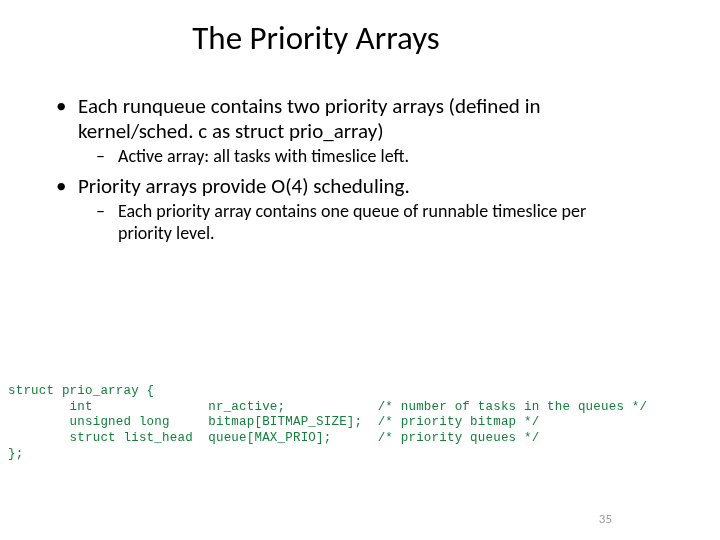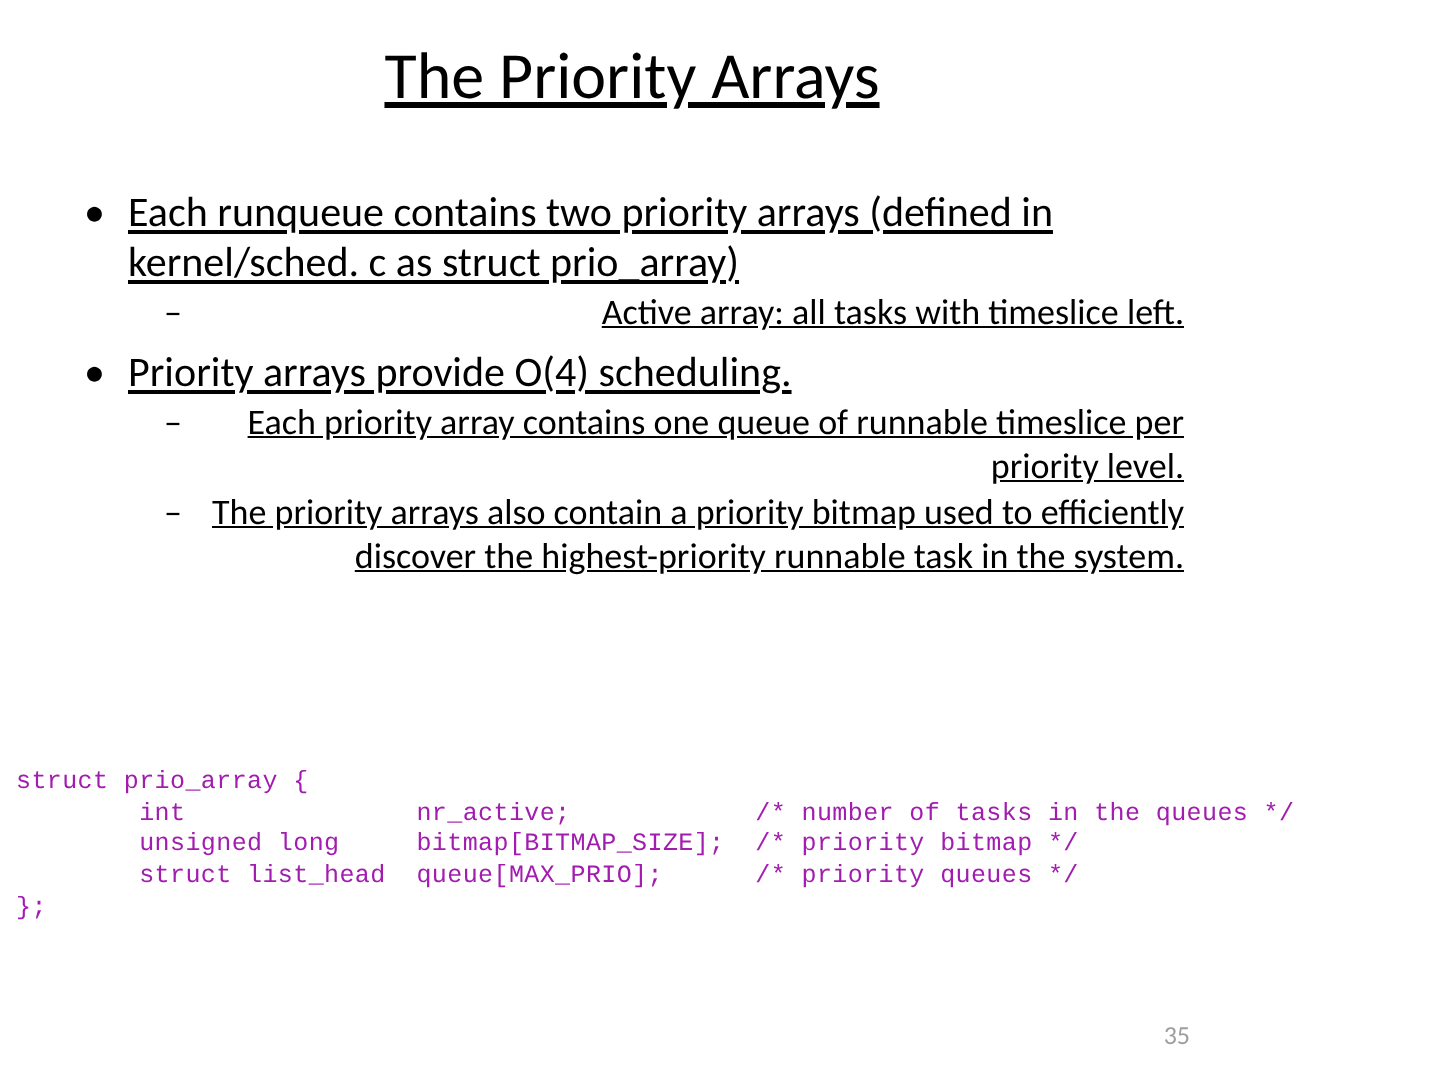--- a/index.html
+++ b/index.html
@@ -18,7 +18,6 @@
     height: 540px;
     position: relative;
     box-sizing: border-box;
-    text-decoration: underline;
   }
   .title {
     text-align: center;

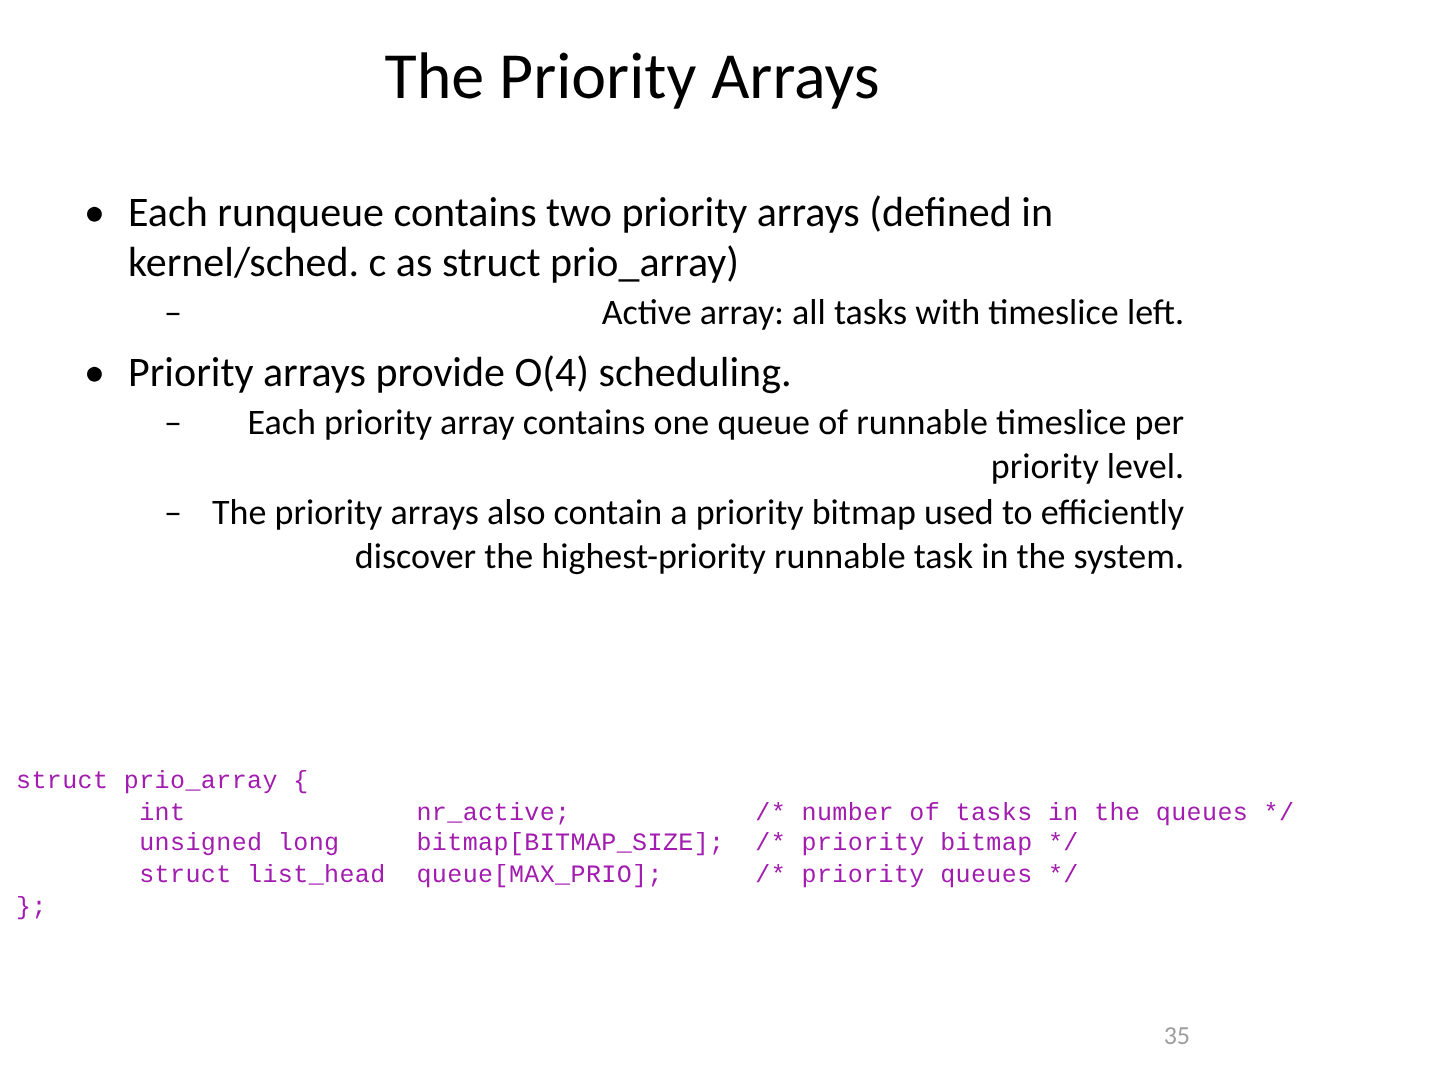--- a/index.html
+++ b/index.html
@@ -27,7 +27,7 @@
     padding-bottom: 10px;
   }
   .body {
-    padding: 26px 40px 0 40px;
+    padding: 26px 40px 0 54px;
     font-size: 21px;
     line-height: 1.2;
   }

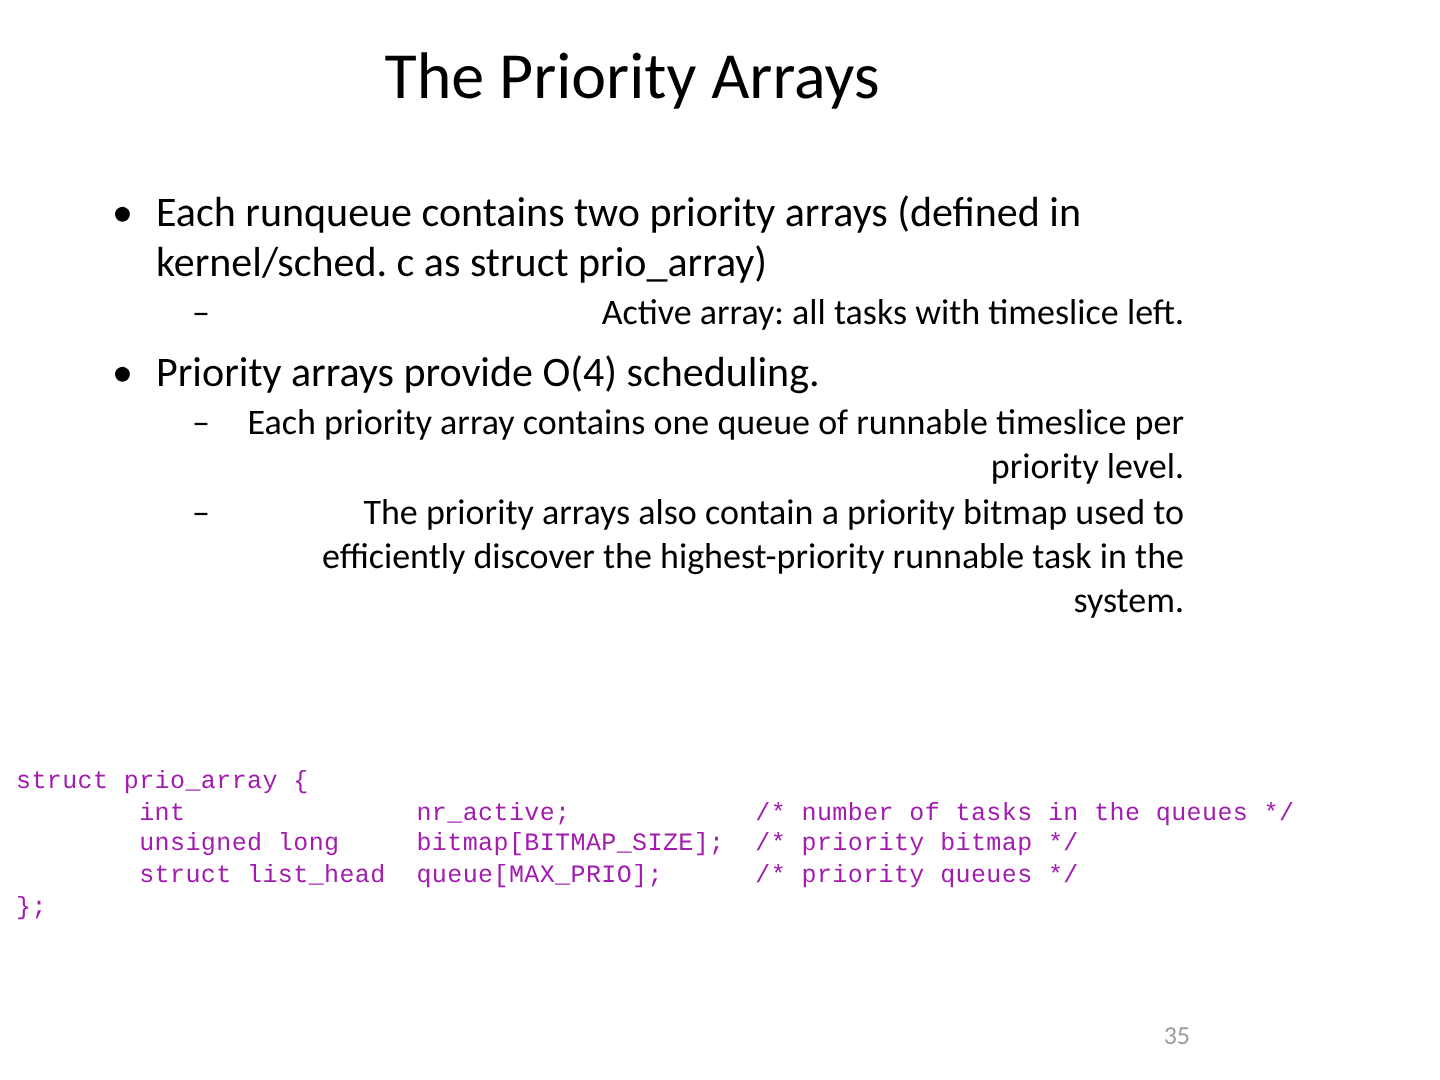--- a/index.html
+++ b/index.html
@@ -58,7 +58,6 @@
     position: relative;
     padding-left: 40px;
     margin-bottom: 2px;
-    text-align: right;
   }
   ul.level2 > li::before {
     content: "–";

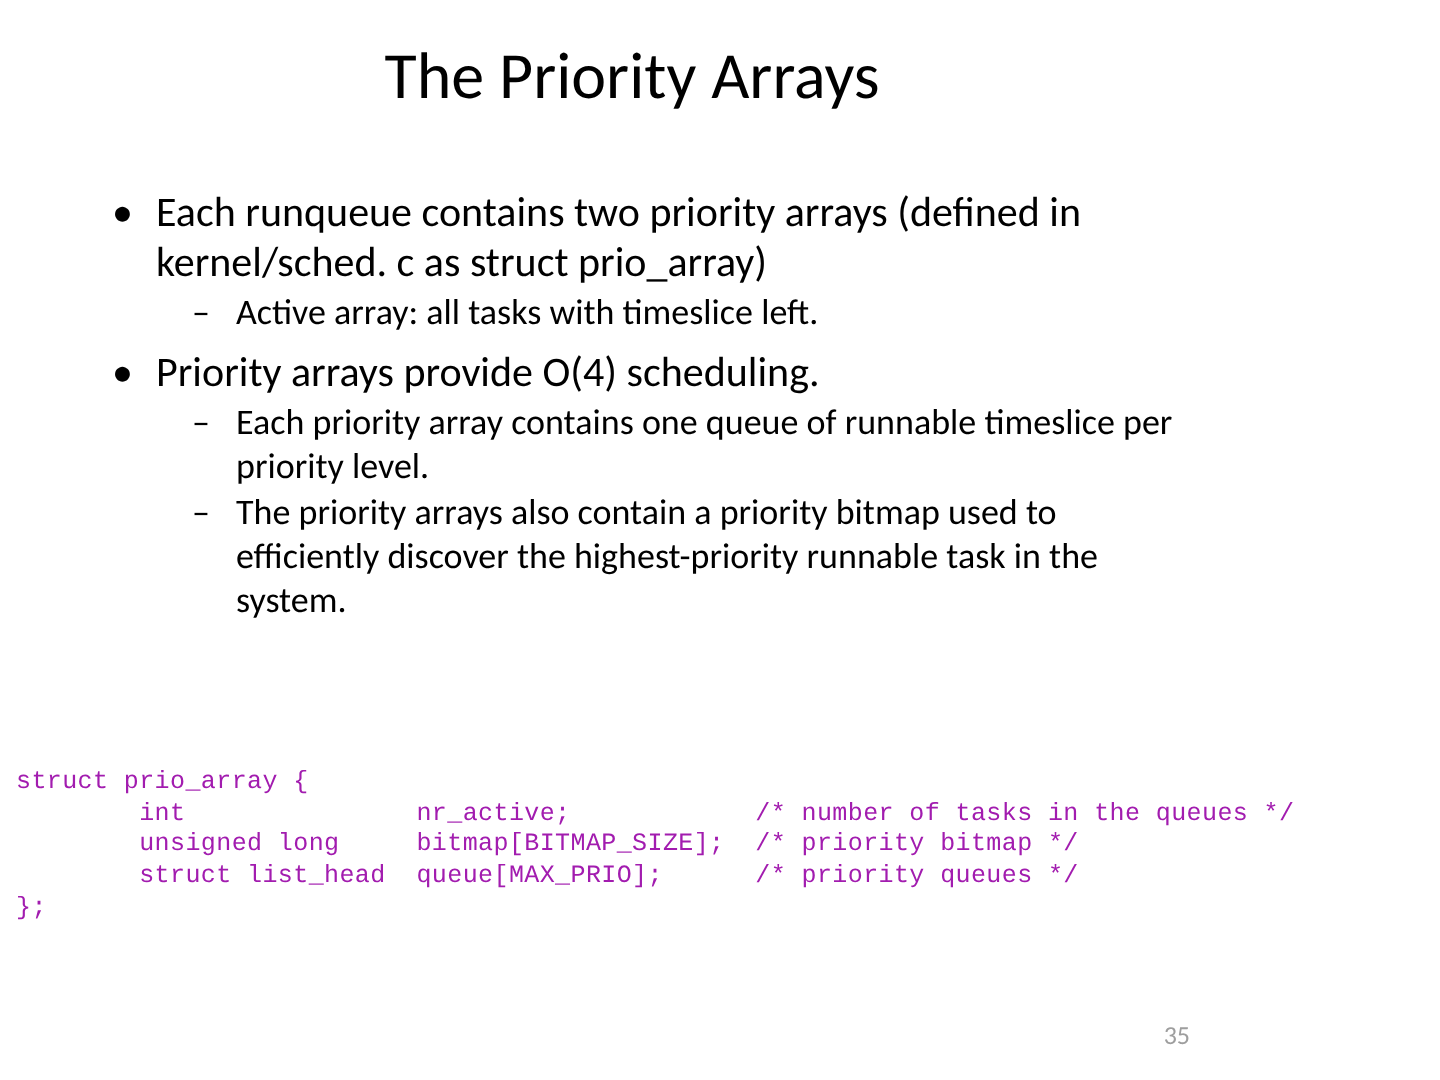--- a/index.html
+++ b/index.html
@@ -103,7 +103,6 @@
         <span>Priority arrays provide O(4) scheduling.</span>
         <ul class="level2">
           <li><span>Each priority array contains one queue of runnable timeslice per priority level.</span></li>
-          <li><span>The priority arrays also contain a priority bitmap used to efficiently discover the highest-priority runnable task in the system.</span></li>
         </ul>
       </li>
     </ul>

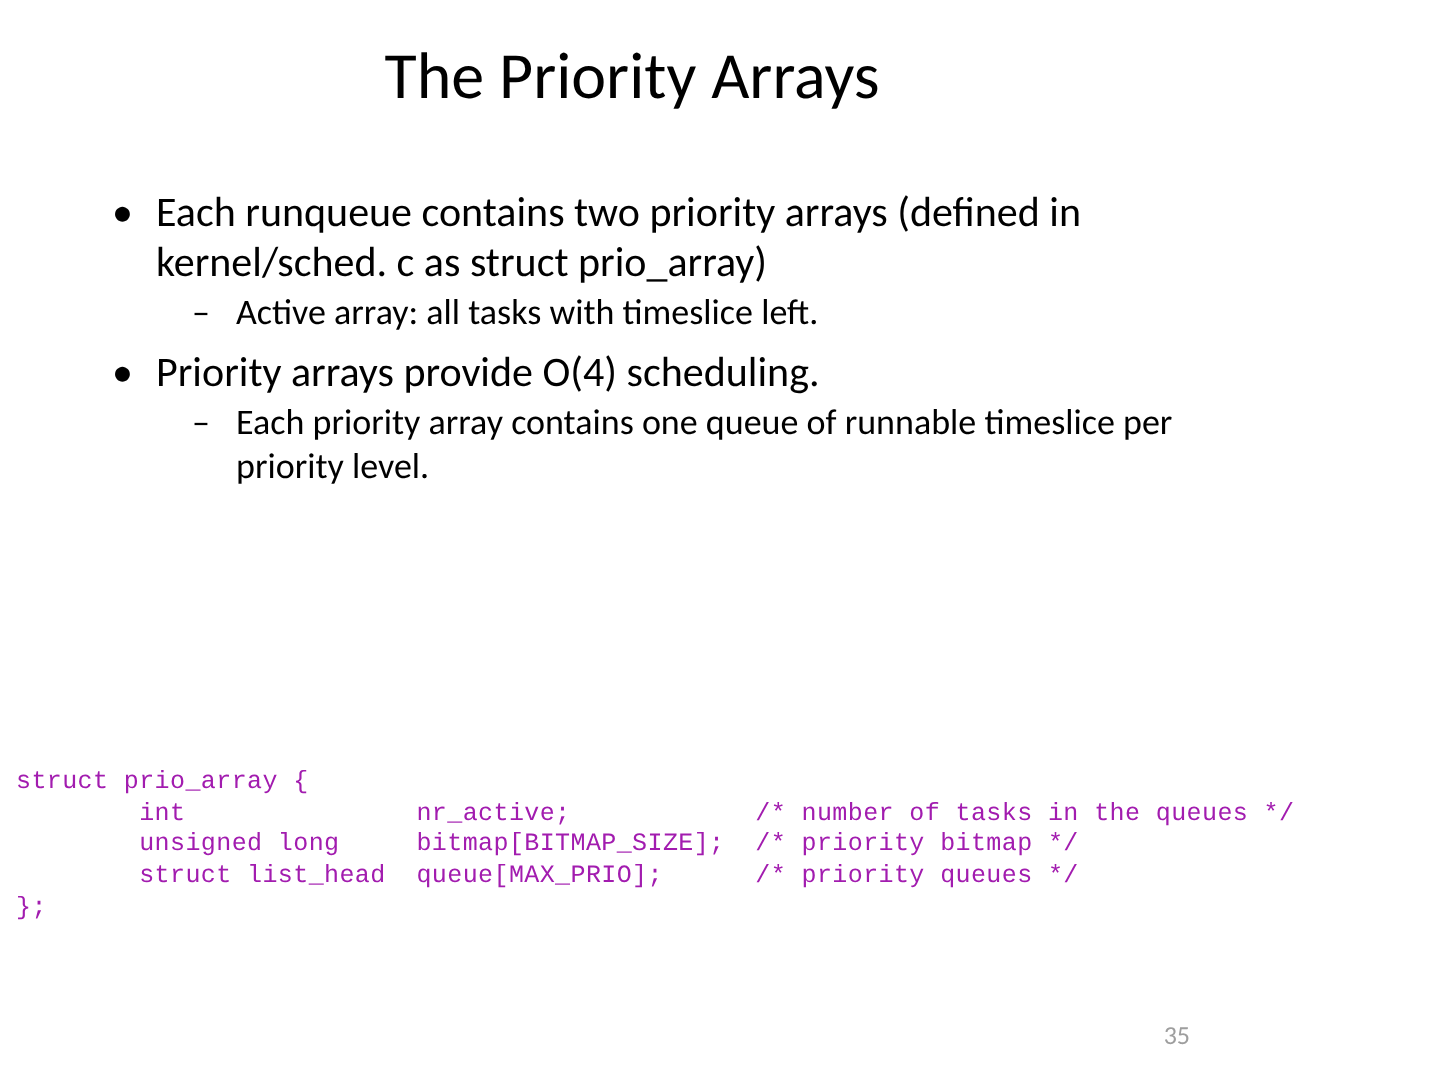--- a/index.html
+++ b/index.html
@@ -72,7 +72,7 @@
     font-family: "Courier New", Courier, monospace;
     font-size: 12.5px;
     line-height: 1.25;
-    color: #a21caf;
+    color: #15803d;
     white-space: pre;
     letter-spacing: 0.2px;
   }

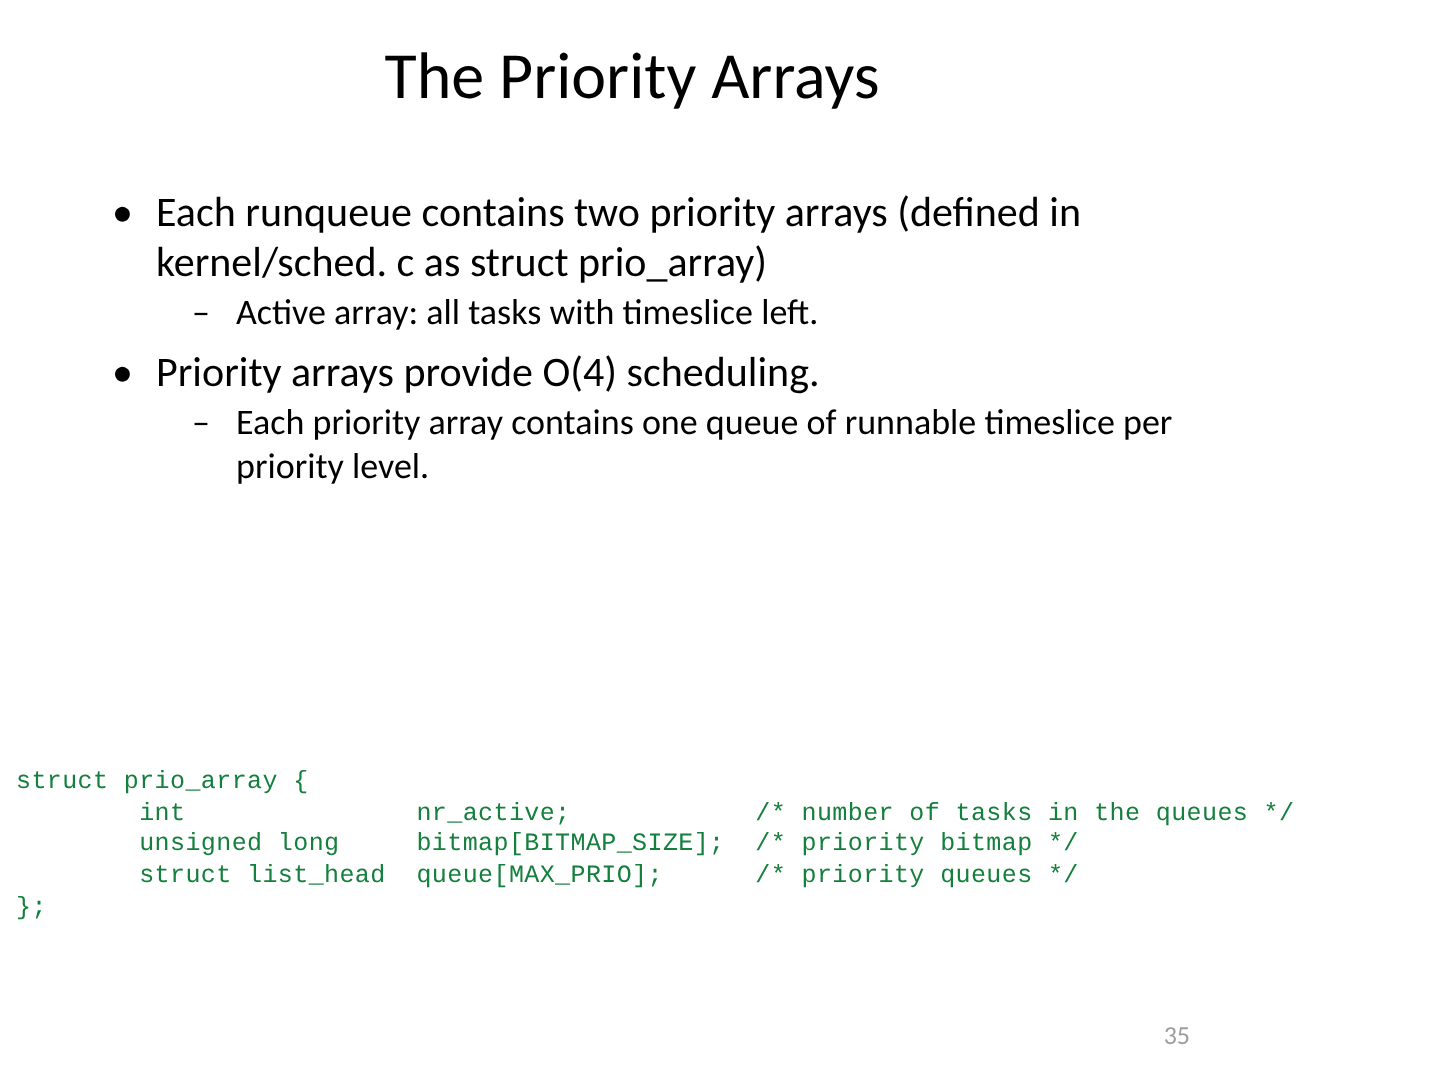--- a/index.html
+++ b/index.html
@@ -78,7 +78,7 @@
   }
   .page-number {
     position: absolute;
-    right: 37px;
+    right: 20px;
     bottom: 14px;
     font-size: 13px;
     color: #9e9e9e;

